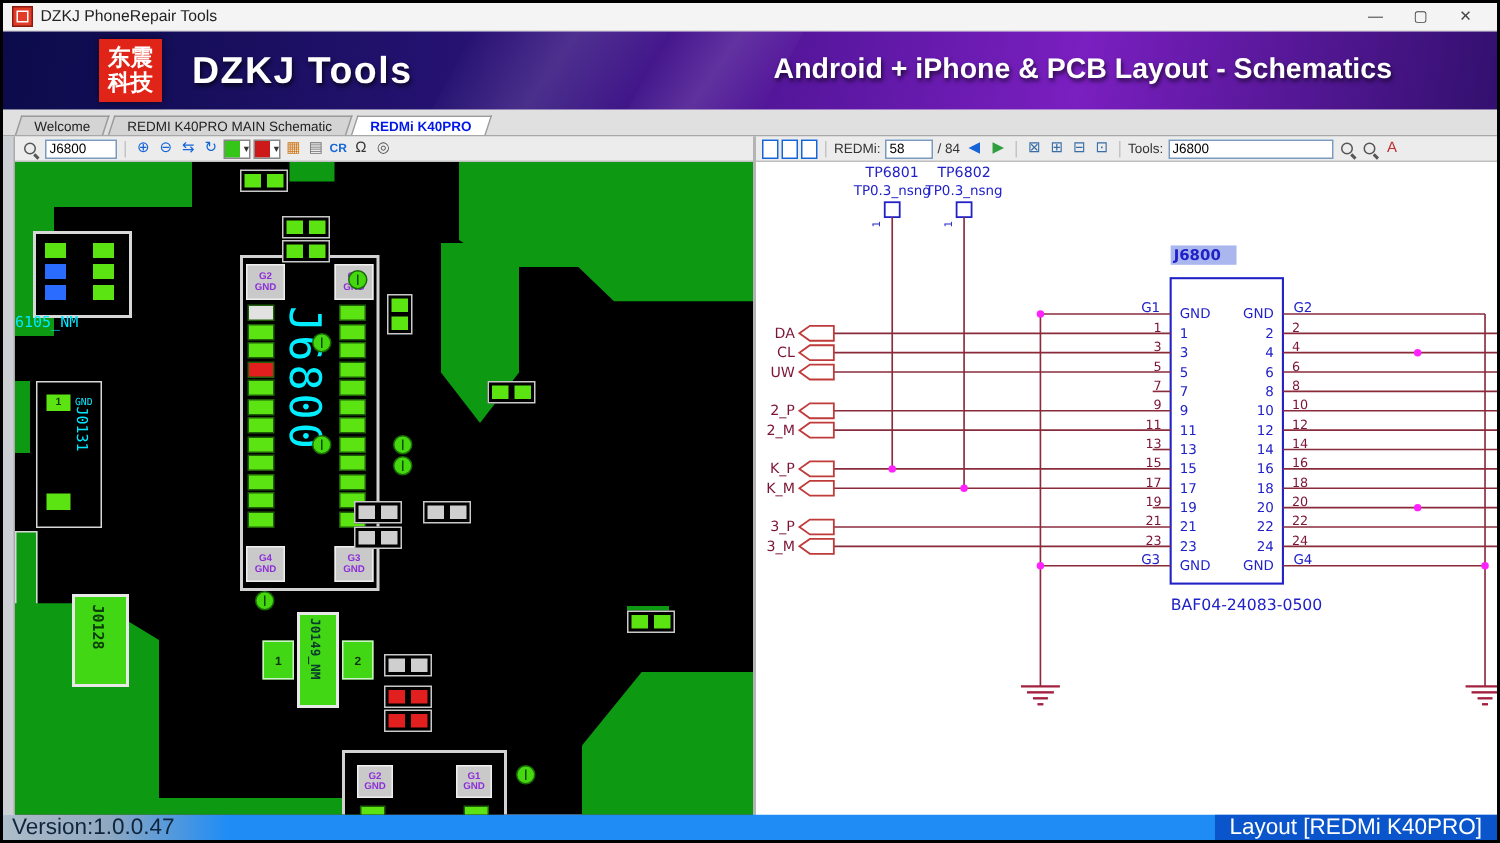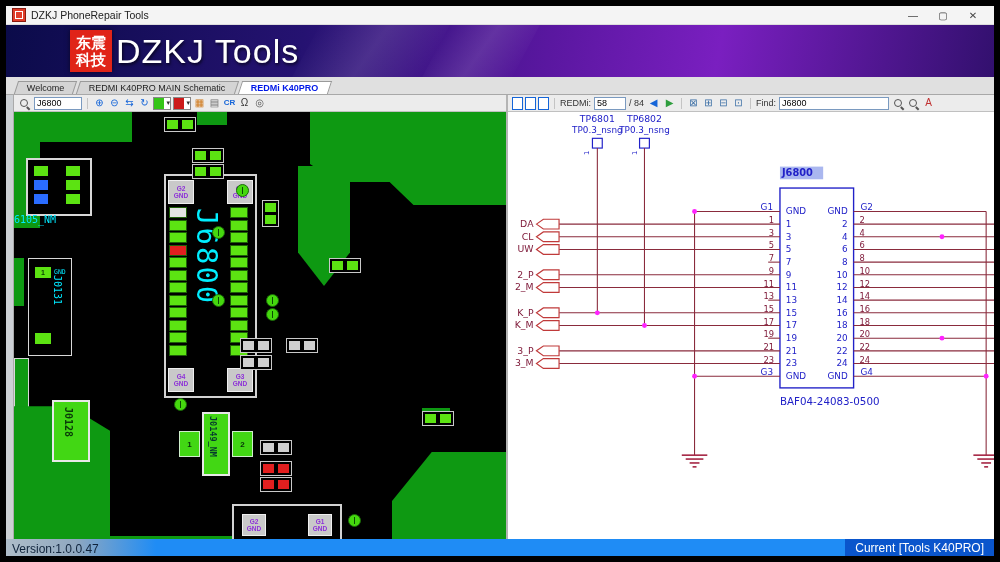--- a/index.html
+++ b/index.html
@@ -3,7 +3,7 @@
 <meta charset="utf-8">
 <style>
   html,body{margin:0;padding:0;background:#666;font-family:"Liberation Sans",sans-serif}
-  .window{width:1000px;height:562px;border:6px solid #000000;box-sizing:border-box;display:flex;flex-direction:column;background:#fff;overflow:hidden;position:relative}
+  .window{width:1000px;height:562px;border:2px solid #000000;box-sizing:border-box;display:flex;flex-direction:column;background:#fff;overflow:hidden;position:relative}
 
   
   .titlebar{flex:0 0 18px;background:#f4f4f4;display:flex;align-items:center;gap:5px;padding:0 6px;border-bottom:1px solid #ddd}

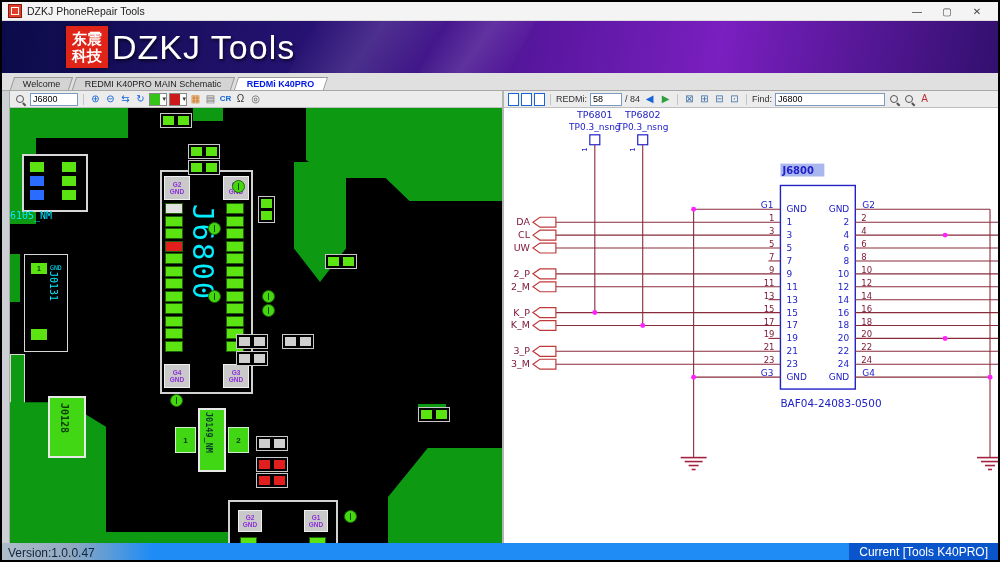--- a/index.html
+++ b/index.html
@@ -19,7 +19,7 @@
   .streak{position:absolute;top:-10px;bottom:-10px;width:130px;background:linear-gradient(100deg,transparent,rgba(255,255,255,.12),transparent);transform:skewX(-28deg)}
   .s1{left:300px}.s2{left:430px;width:90px}
   .logo{width:42px;height:42px;background:#e02418;margin-left:64px;display:flex;flex-direction:column;align-items:center;justify-content:center;color:#fff;font-weight:bold;font-size:15px;line-height:1.15;z-index:1;box-shadow:0 0 5px rgba(0,0,0,.55)}
-  .app-name{color:#fff;font-size:34px;font-weight:normal;margin-left:4px;letter-spacing:1px;text-shadow:1px 2px 3px rgba(0,0,0,.65);z-index:1}
+  .app-name{color:#fff;font-size:25px;font-weight:bold;margin-left:20px;letter-spacing:1px;text-shadow:1px 2px 3px rgba(0,0,0,.65);z-index:1}
   .tagline{margin-left:auto;margin-right:70px;color:#fff;font-size:19px;font-weight:bold;text-shadow:1px 2px 3px rgba(0,0,0,.65);z-index:1}
 
   

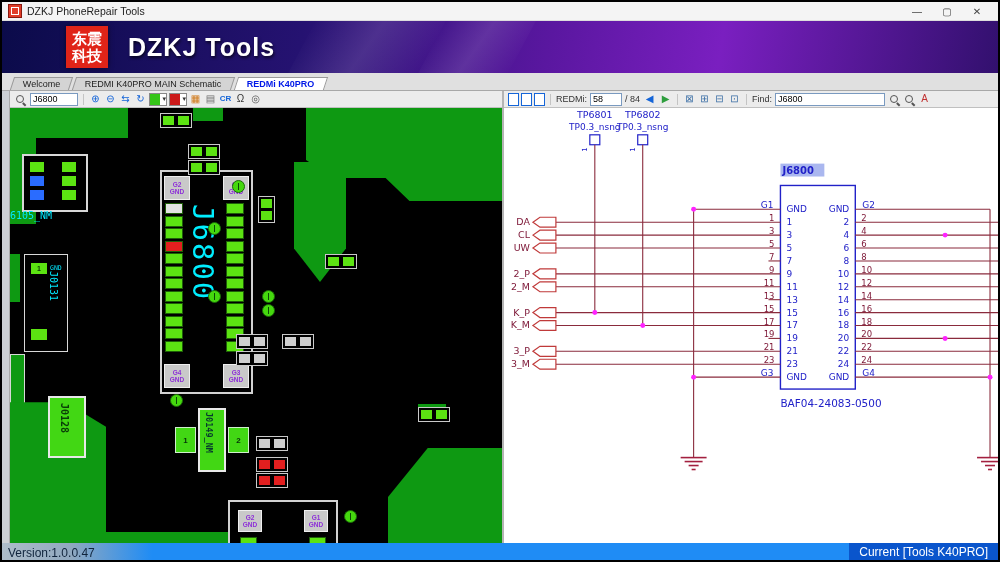--- a/index.html
+++ b/index.html
@@ -116,6 +116,7 @@
       <span>科技</span>
     </div>
     <div class="app-name">DZKJ Tools</div>
+    <div class="tagline">Android + iPhone &amp; PCB Layout - Schematics</div>
   </div>
 
   <div class="tabbar">

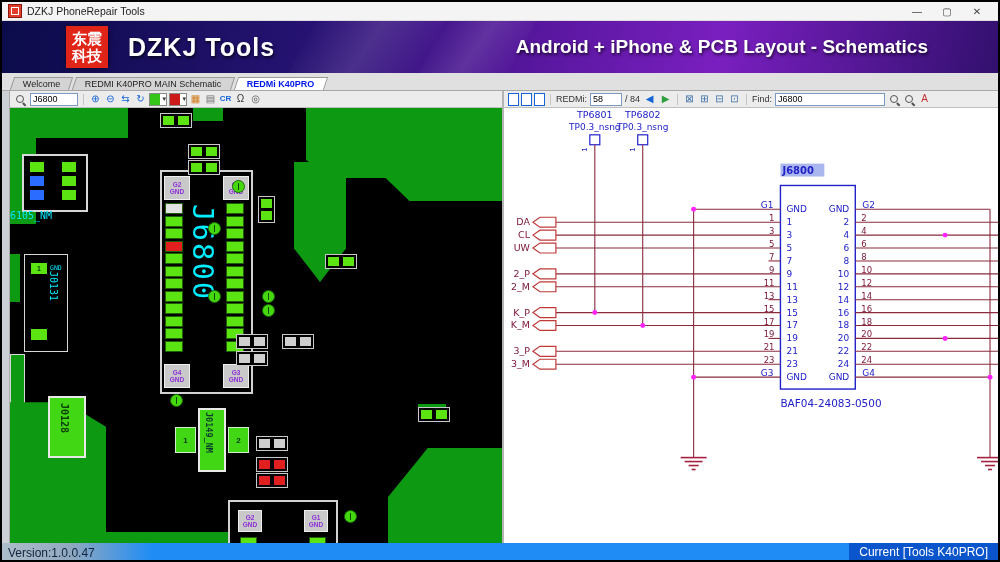--- a/index.html
+++ b/index.html
@@ -340,7 +340,7 @@
             <span class="ticon" style="color: rgb(58, 110, 165);">⊡</span>
           </span>
         <span class="sep"></span>
-        <span class="tlabel">Find:</span>
+        <span class="tlabel">Tools:</span>
         <input class="tinput find" value="J6800" style="">
         <span class="tgroup" id="schem-find-icons">
             <span class="mag"></span>

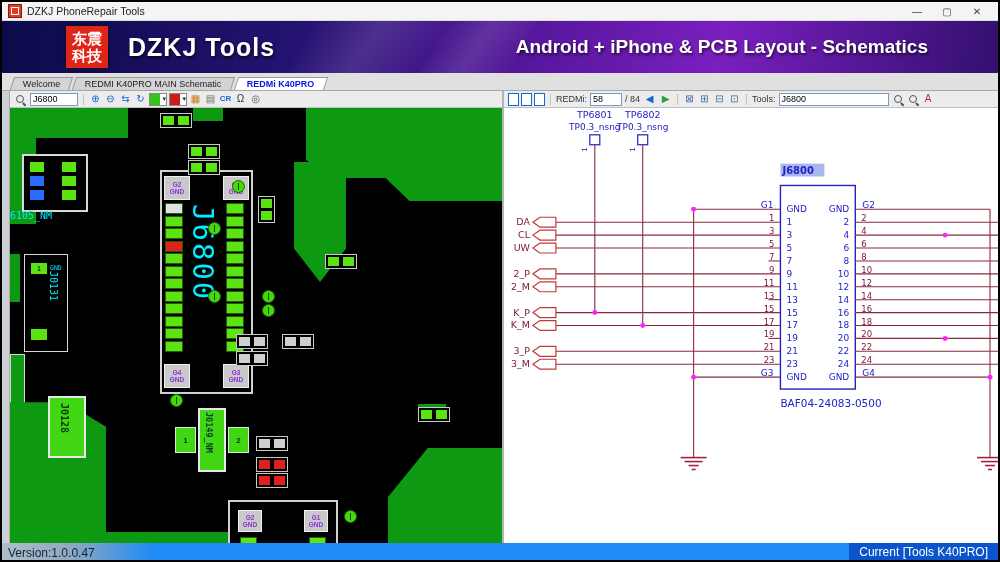--- a/index.html
+++ b/index.html
@@ -88,7 +88,7 @@
   #schem-svg text{font-family:"DejaVu Sans",sans-serif}
 
   
-  .statusbar{flex:0 0 17px;display:flex;align-items:flex-end;justify-content:space-between;font-size:12px;
+  .statusbar{flex:0 0 17px;display:flex;align-items:flex-end;justify-content:space-between;font-size:15px;
     background:linear-gradient(90deg,#aebdc9 0,#8fa8c0 70px,#1f8cf5 150px,#1f8cf5 100%)}
   .version{color:#10243c;margin-left:6px}
   .current{background:#0a55cc;color:#fff;padding:0 10px;height:100%;display:flex;align-items:center}

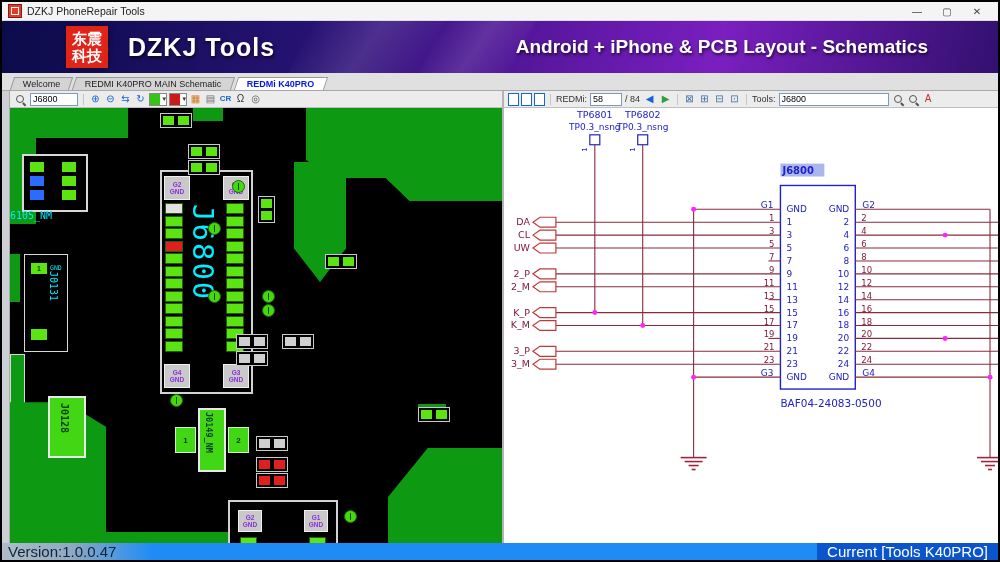--- a/index.html
+++ b/index.html
@@ -491,7 +491,7 @@
 
   <div class="statusbar">
     <span class="version">Version:1.0.0.47</span>
-    <span class="current">Current [Tools K40PRO]</span>
+    <span class="current">Layout [REDMi K40PRO]</span>
   </div>
 </div>
 

